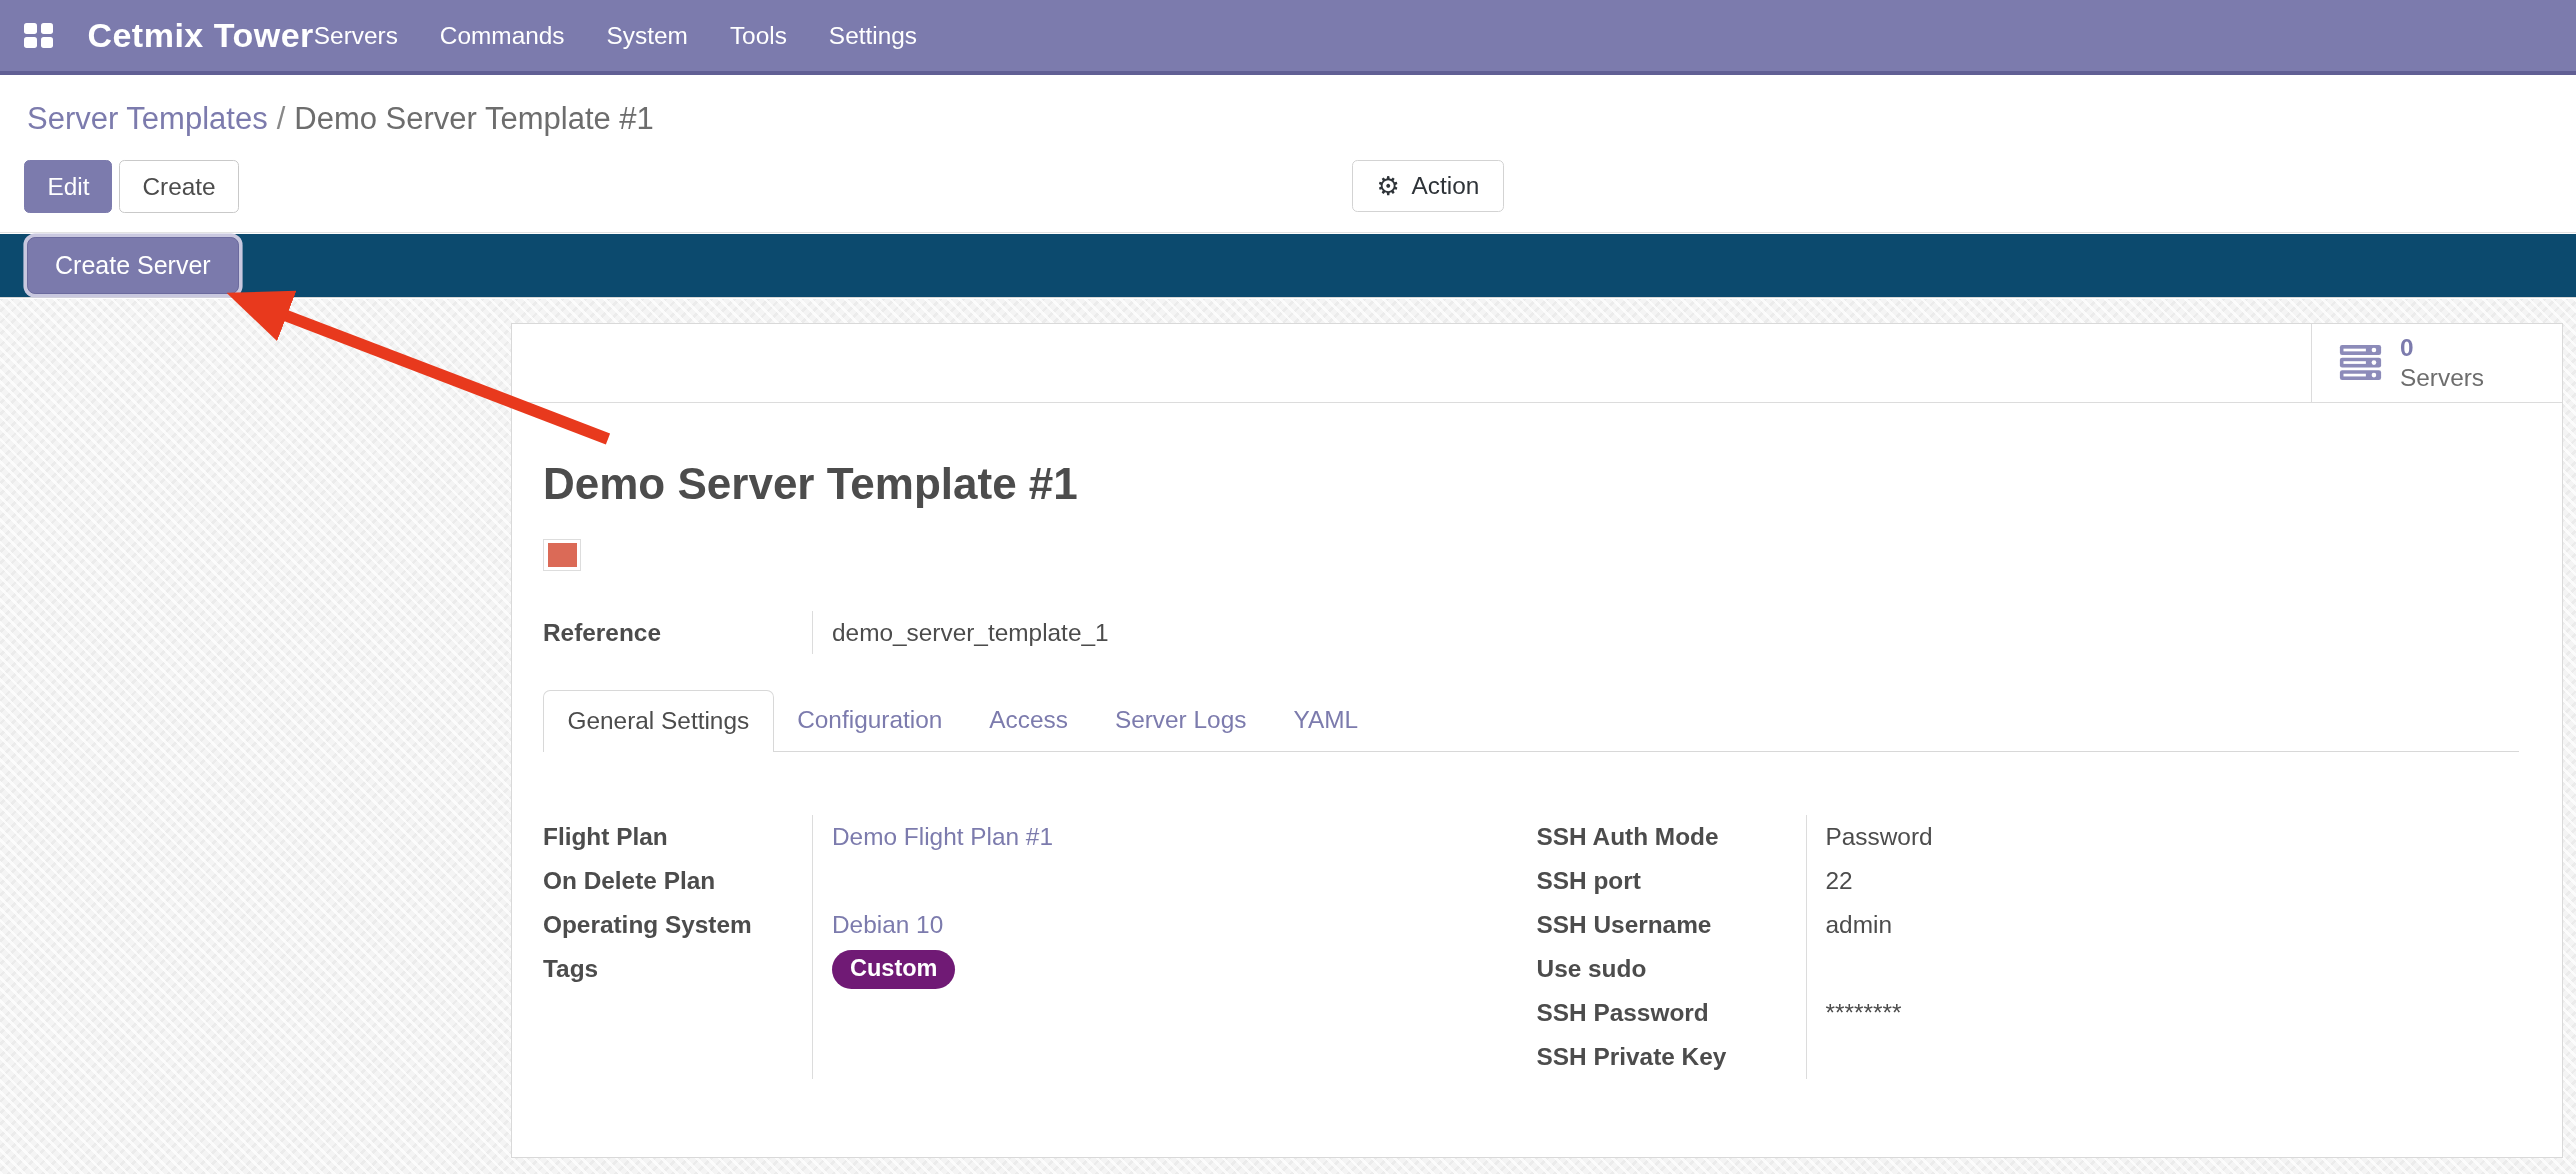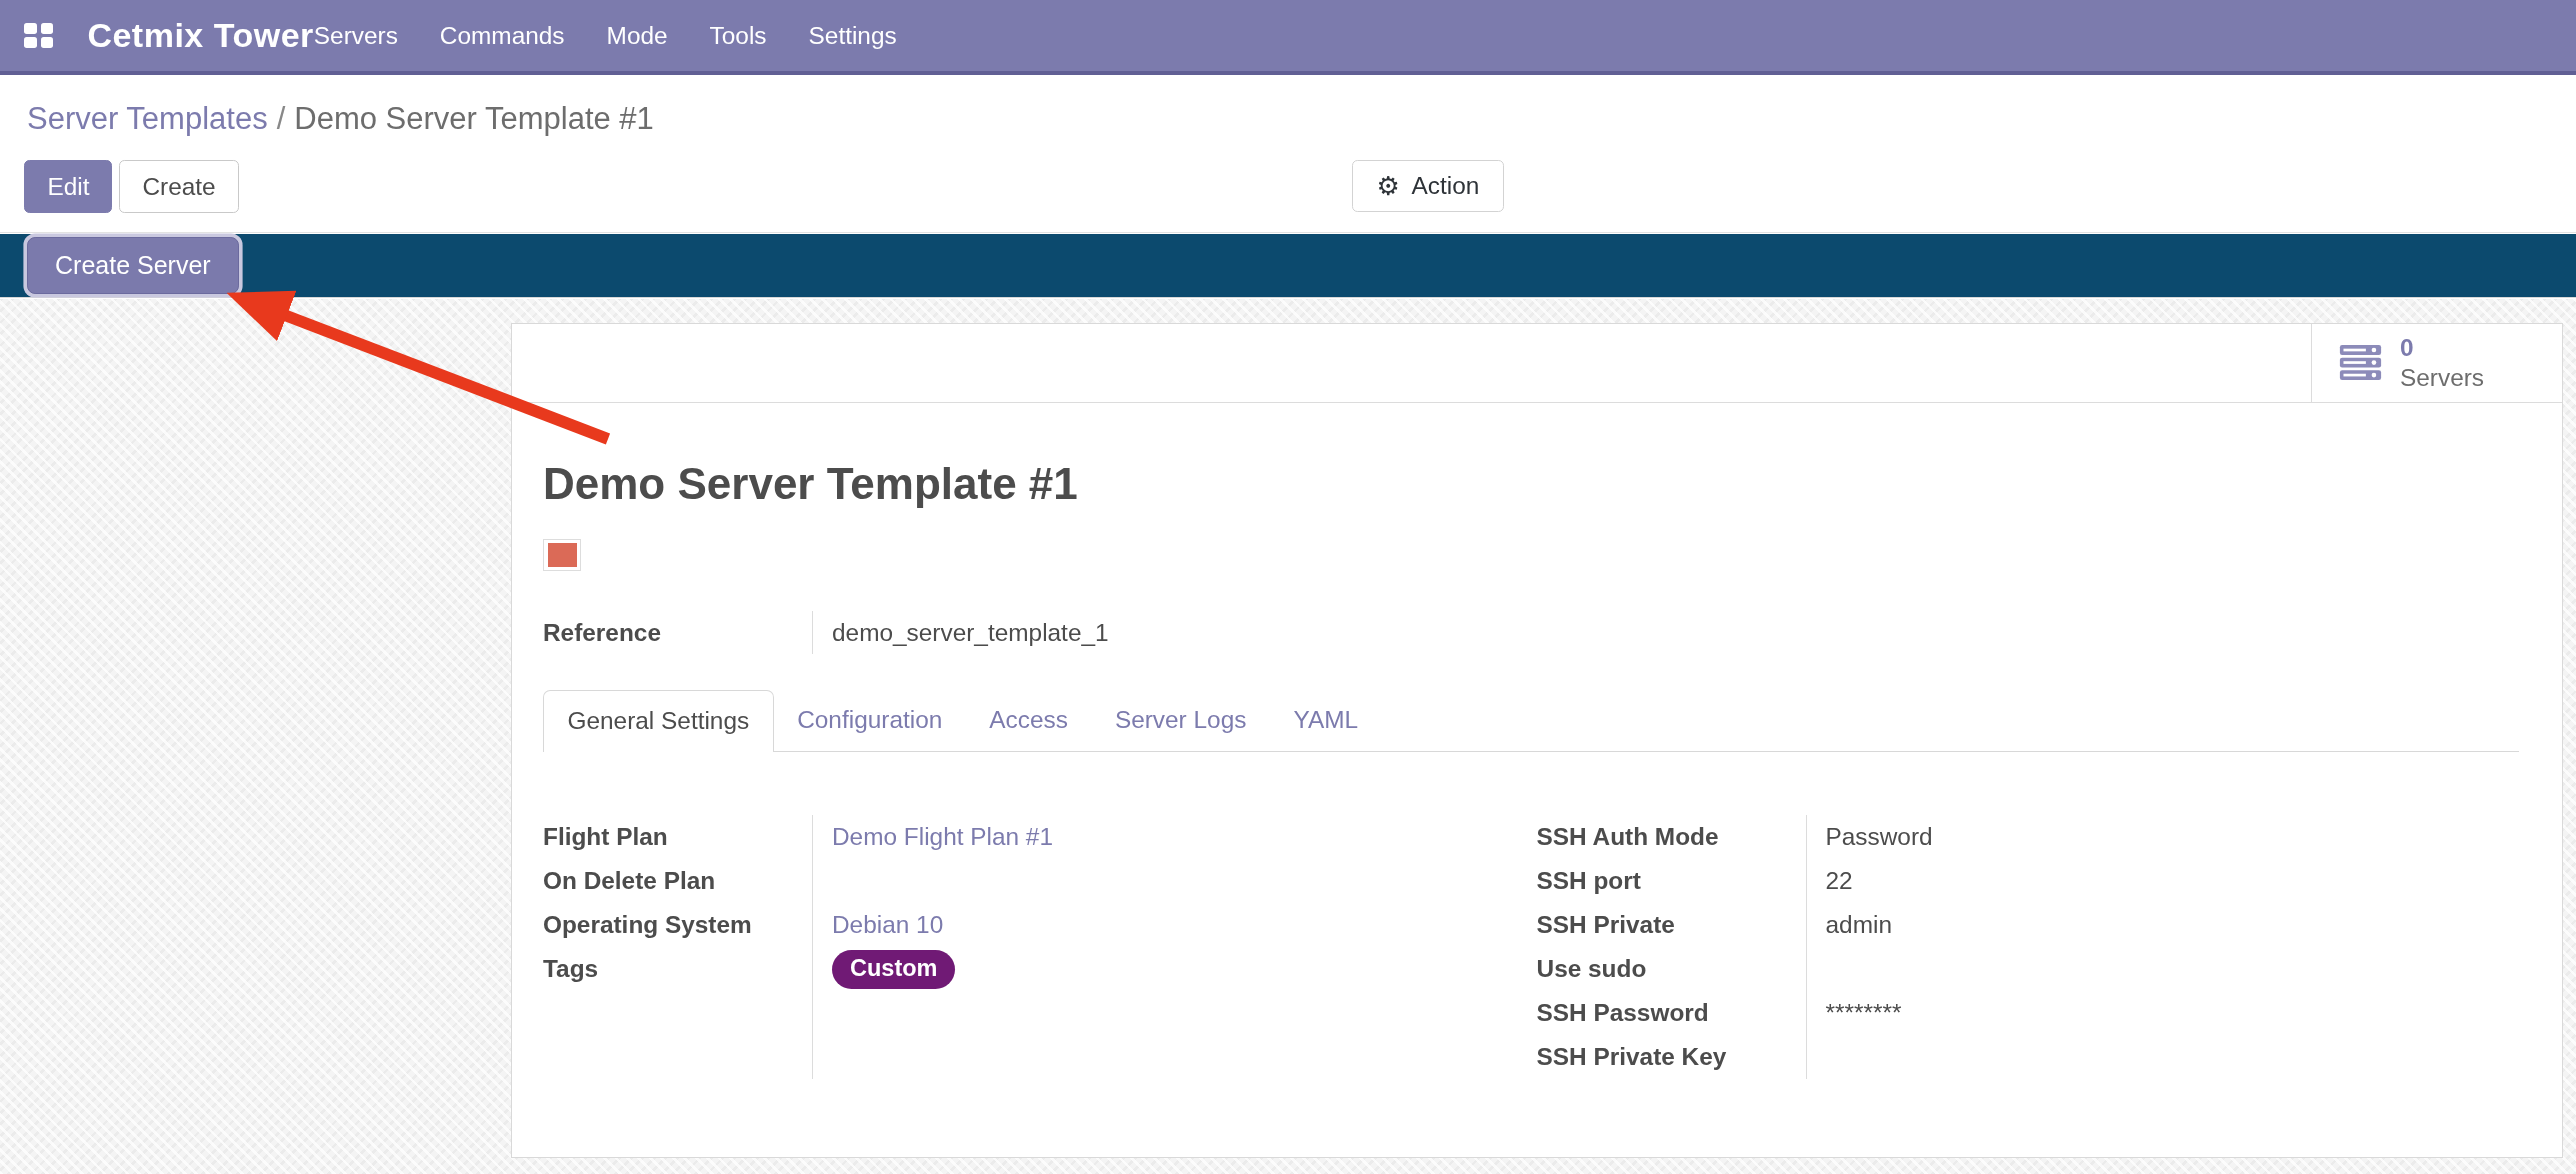--- a/index.html
+++ b/index.html
@@ -123,7 +123,7 @@
   <div class="nav-menu">
     <div class="nav-item">Servers</div>
     <div class="nav-item">Commands</div>
-    <div class="nav-item">Mode</div>
+    <div class="nav-item">System</div>
     <div class="nav-item">Tools</div>
     <div class="nav-item">Settings</div>
   </div>

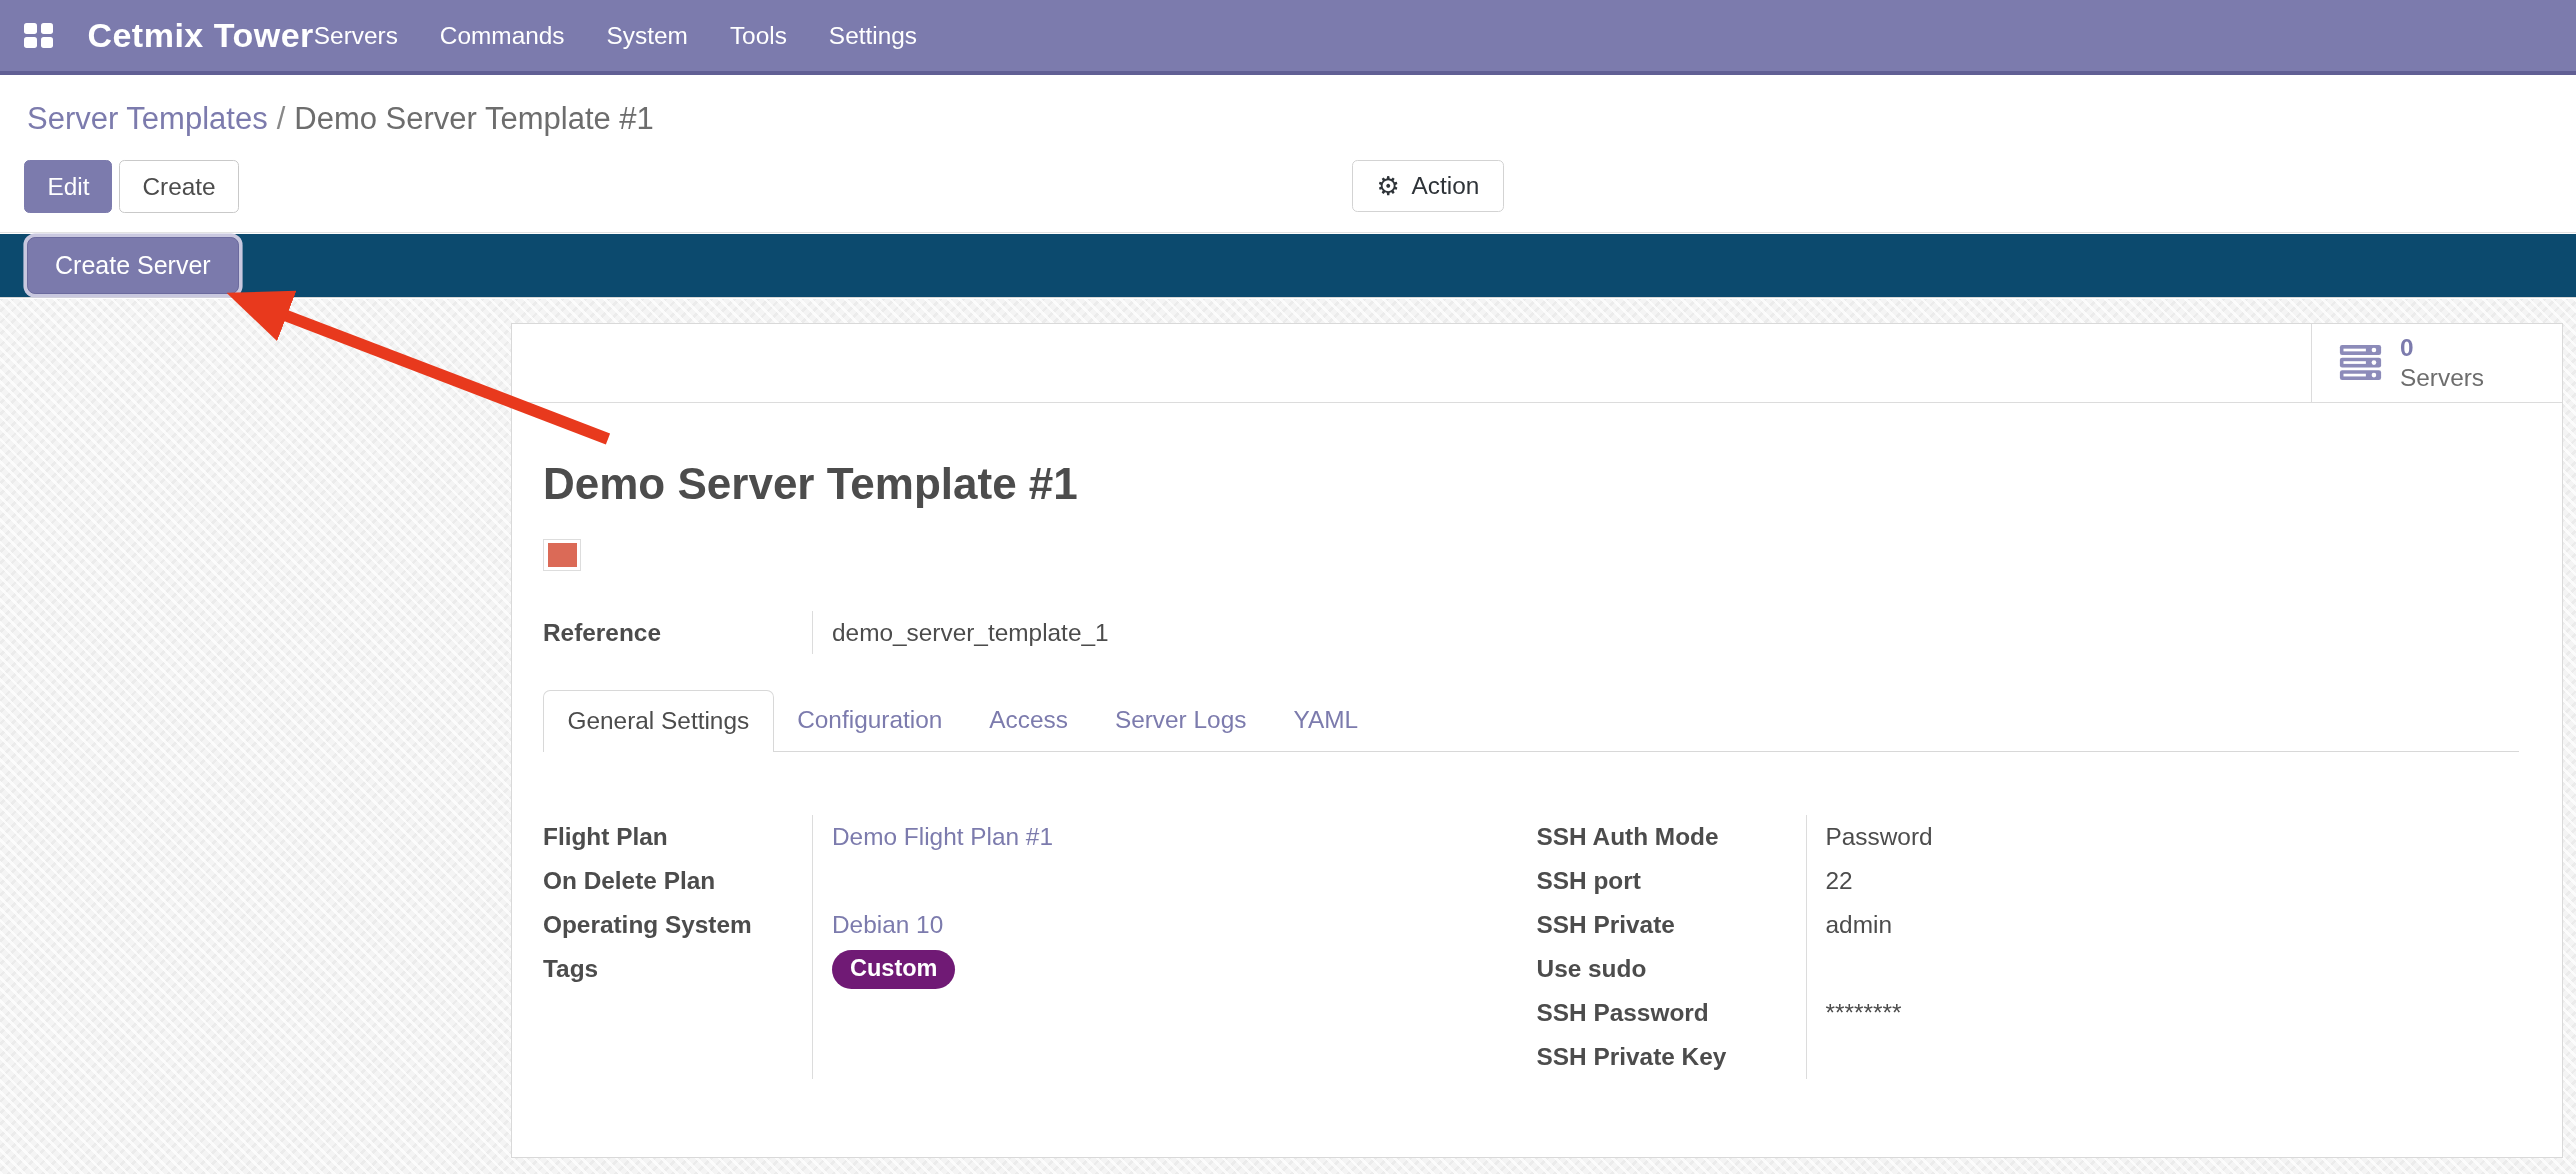--- a/index.html
+++ b/index.html
@@ -224,7 +224,7 @@
           <div class="g-labels">
             <div class="g-row">SSH Auth Mode</div>
             <div class="g-row">SSH port</div>
-            <div class="g-row">SSH Private</div>
+            <div class="g-row">SSH Username</div>
             <div class="g-row">Use sudo</div>
             <div class="g-row">SSH Password</div>
             <div class="g-row">SSH Private Key</div>

